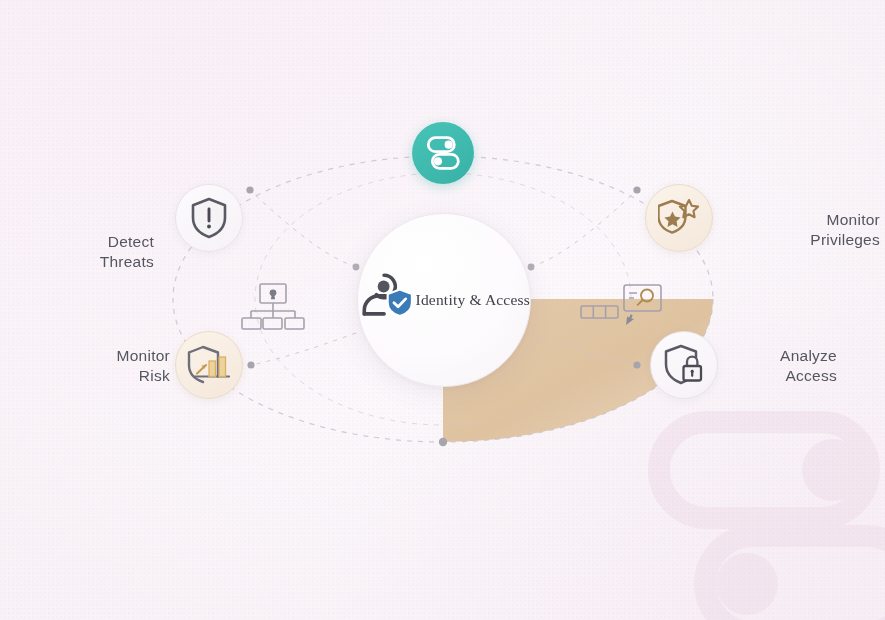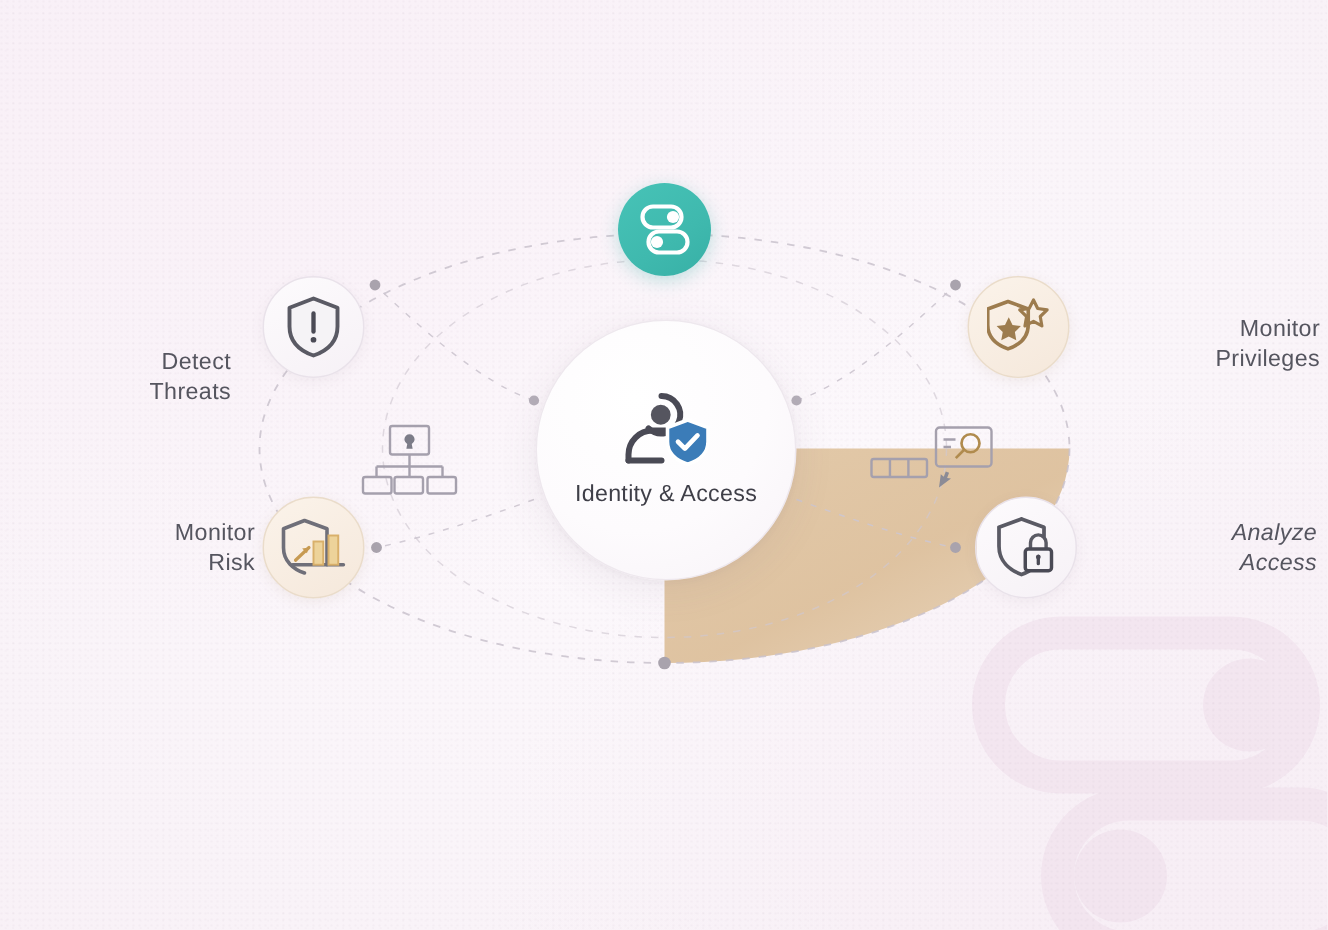--- a/index.html
+++ b/index.html
@@ -97,10 +97,11 @@
       0 6px 26px rgba(120,95,120,.10),
       0 1px 4px rgba(120,95,120,.06);
     display: flex;
-    flex-direction: column;
+    flex-direction: row;
     align-items: center;
     justify-content: center;
     z-index: 7;
+    font-family: Liberation Serif, serif;
   }
   #hub-icon { margin-bottom: 10px; }
   #hub-label {

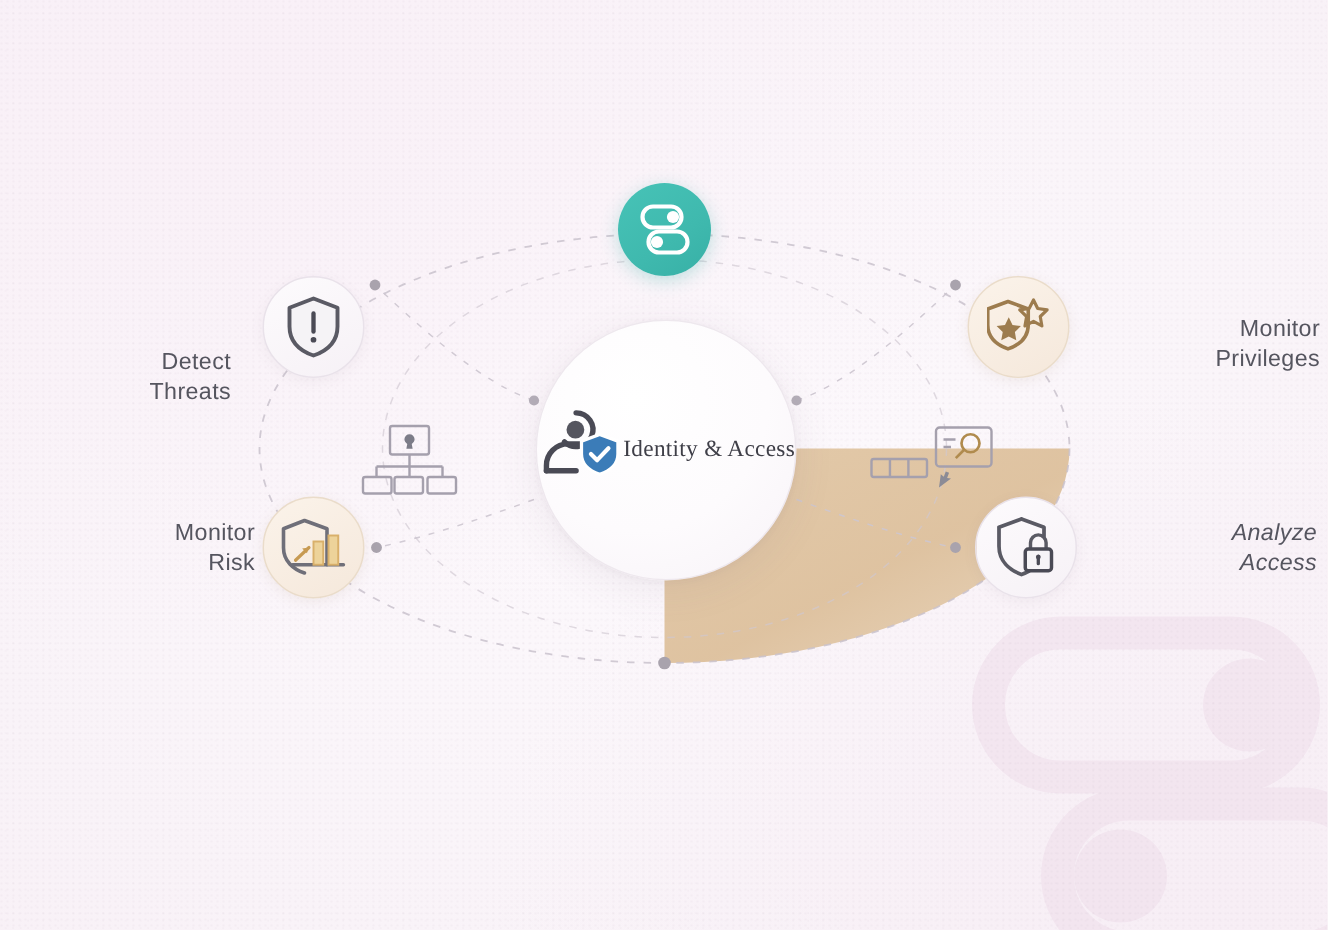--- a/index.html
+++ b/index.html
@@ -293,7 +293,7 @@
       <circle cx="29.2" cy="27.4" r="1.6" fill="#4a4a55"></circle>
     </svg>
   </div>
-  <div class="caption cap-right" style="left:728px; top:346px; width:150px;font-style:italic;">Analyze
+  <div class="caption cap-right" style="left:687px; top:346px; width:150px;">Analyze
 Access</div>
 
   <div id="grain"></div>

